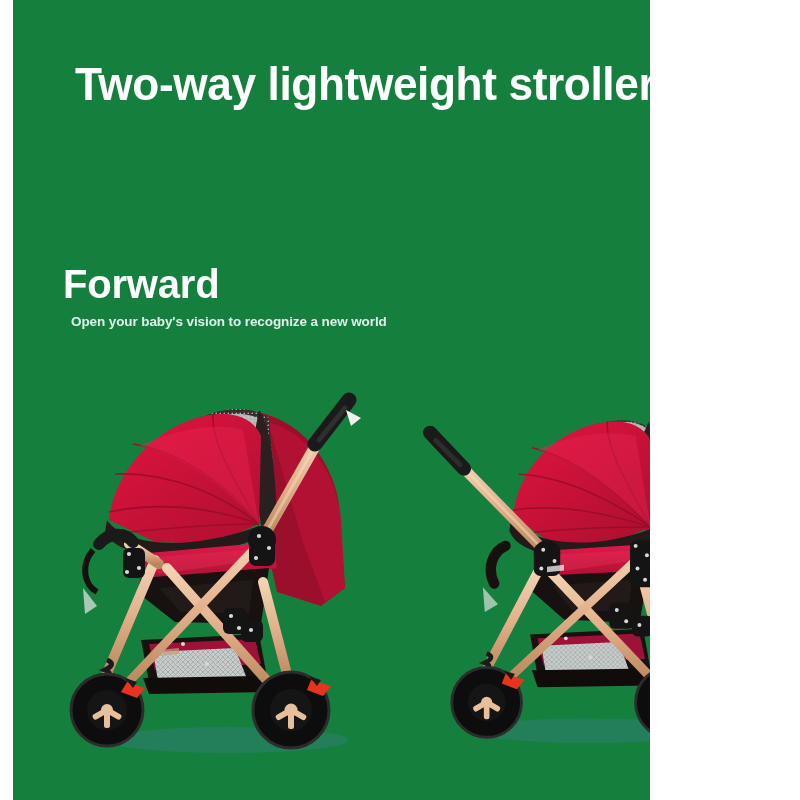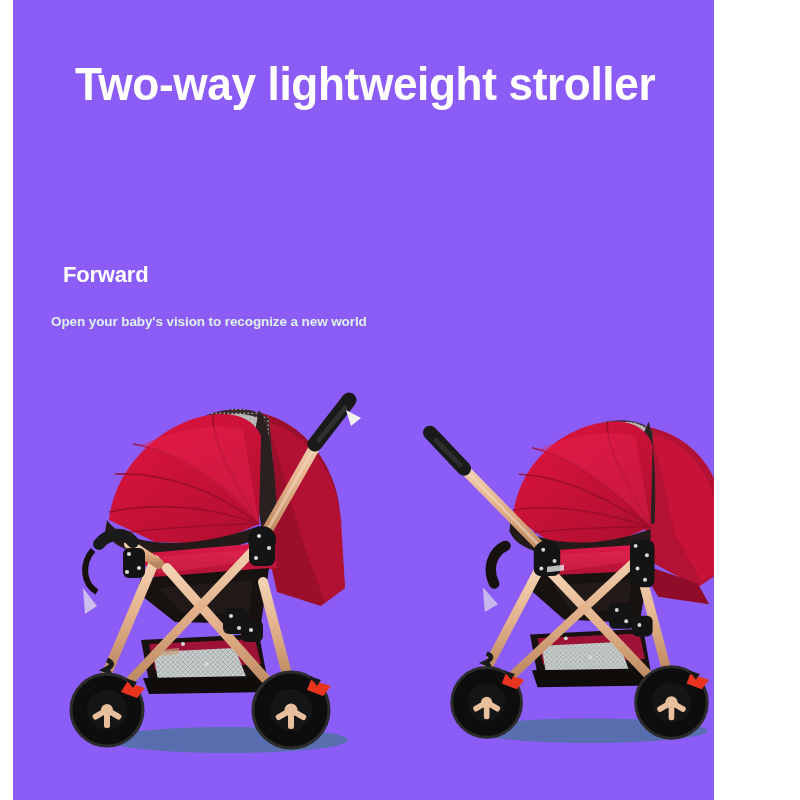--- a/index.html
+++ b/index.html
@@ -27,9 +27,9 @@
     position: absolute;
     left: 13px;
     top: 0;
-    width: 701px;
+    width: 637px;
     height: 800px;
-    background: #8b5cf6;
+    background: #15803d;
     overflow: hidden;
   }
 

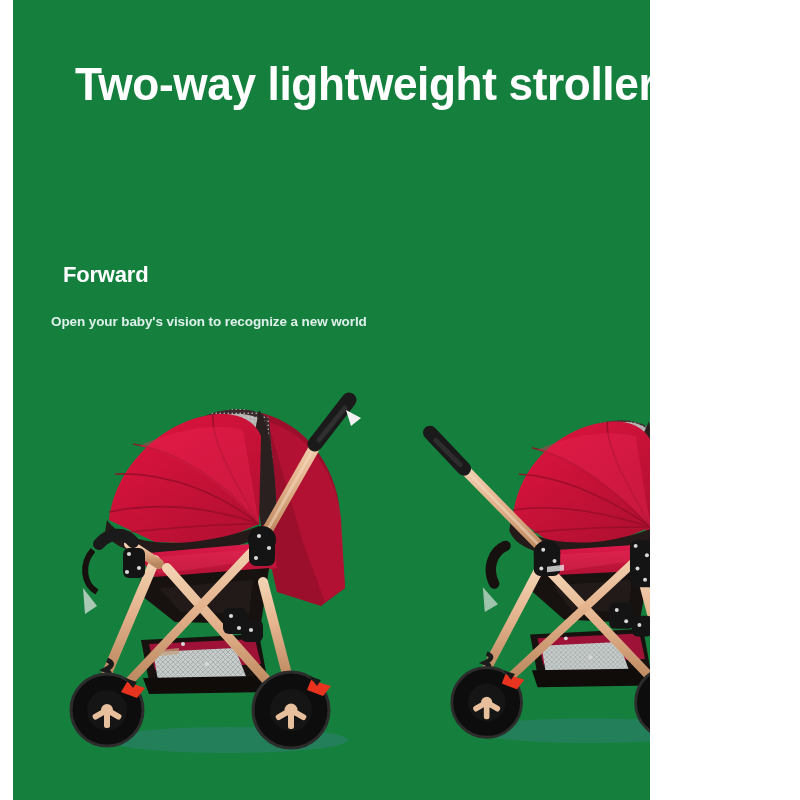--- a/index.html
+++ b/index.html
@@ -52,7 +52,7 @@
   
   .col-head {
     position: absolute;
-    font-size: 22px;
+    font-size: 40px;
     font-weight: bold;
     color: #ffffff;
     letter-spacing: -0.2px;

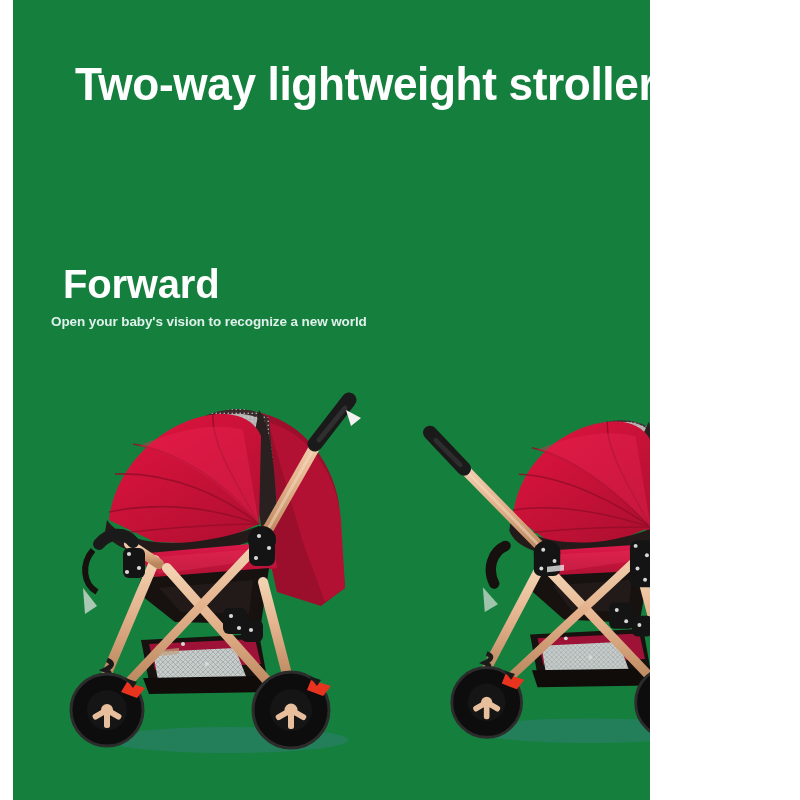--- a/index.html
+++ b/index.html
@@ -69,7 +69,7 @@
   }
 
   #head-forward { left: 50px; top: 262px; }
-  #sub-forward  { left: 38px; top: 312px; width: 360px; }
+  #sub-forward  { left: 58px; top: 312px; width: 360px; }
   #head-reverse { left: 424px; top: 262px; }
   #sub-reverse  { left: 424px; top: 302px; width: 348px; }
 

